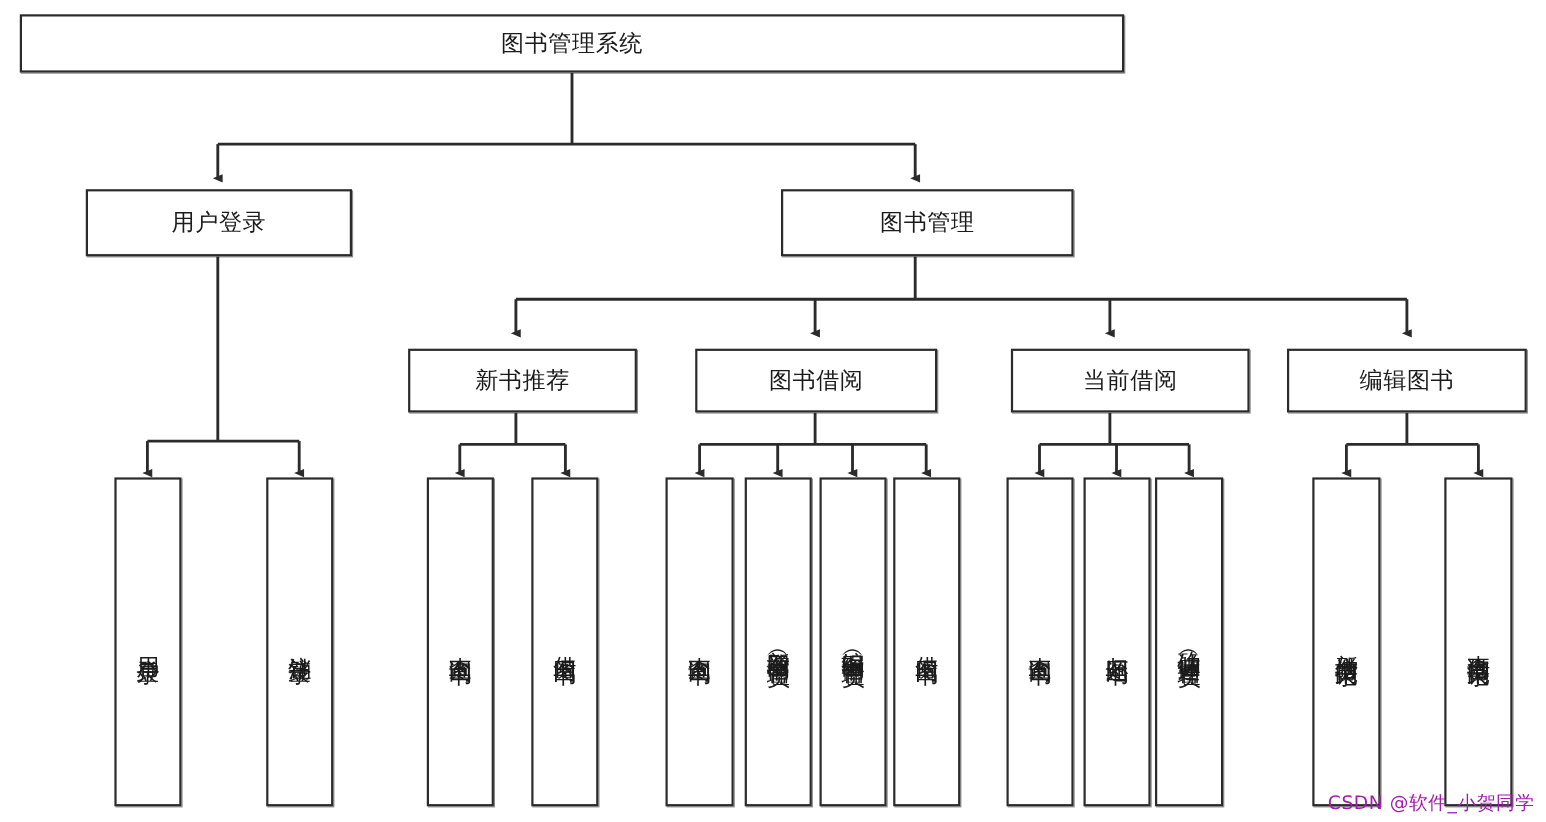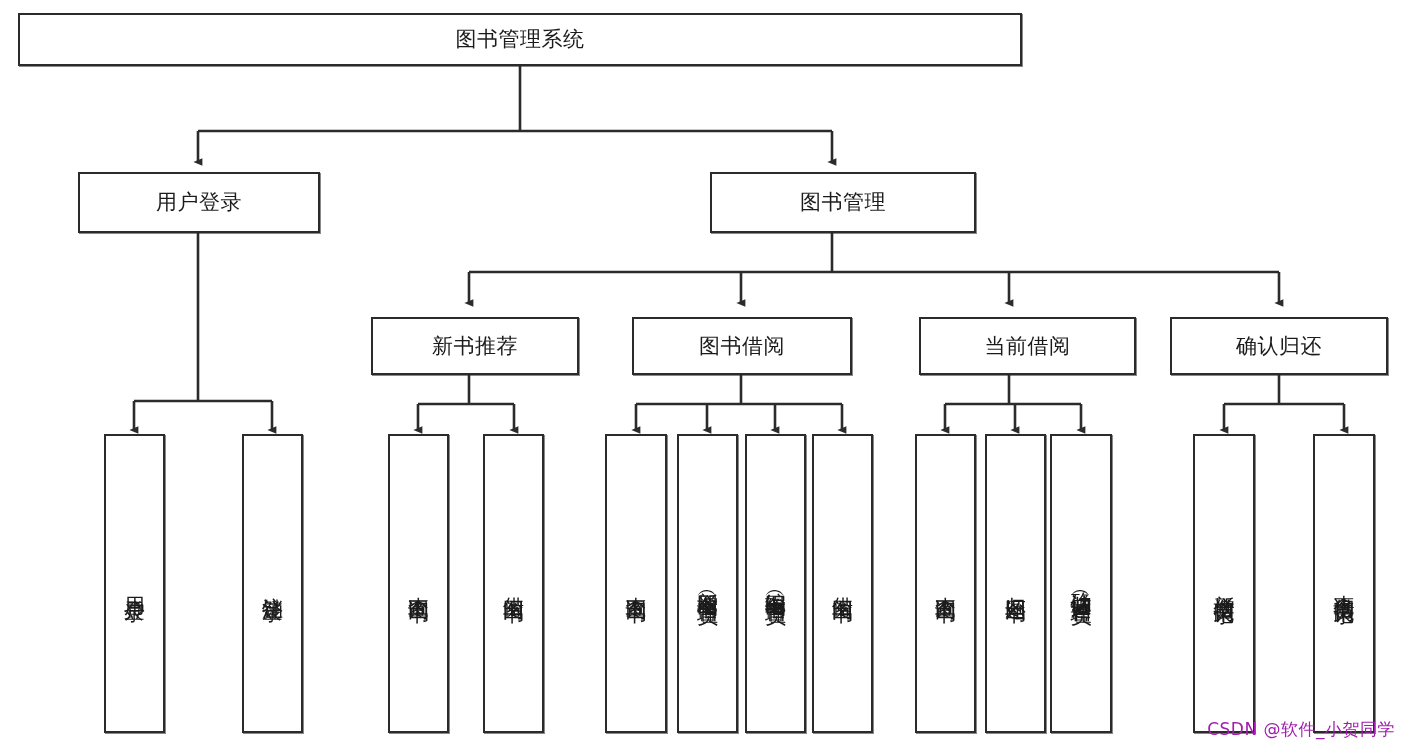--- a/index.html
+++ b/index.html
@@ -144,7 +144,7 @@
     <span class="label">当前借阅</span>
   </div>
   <div class="node" style="left:1170px; top:317px; width:218px; height:58px;">
-    <span class="label">确认归还</span>
+    <span class="label">编辑图书</span>
   </div>
 
   <div class="node vert" style="left:104px; top:434px; width:61px; height:299px;">

